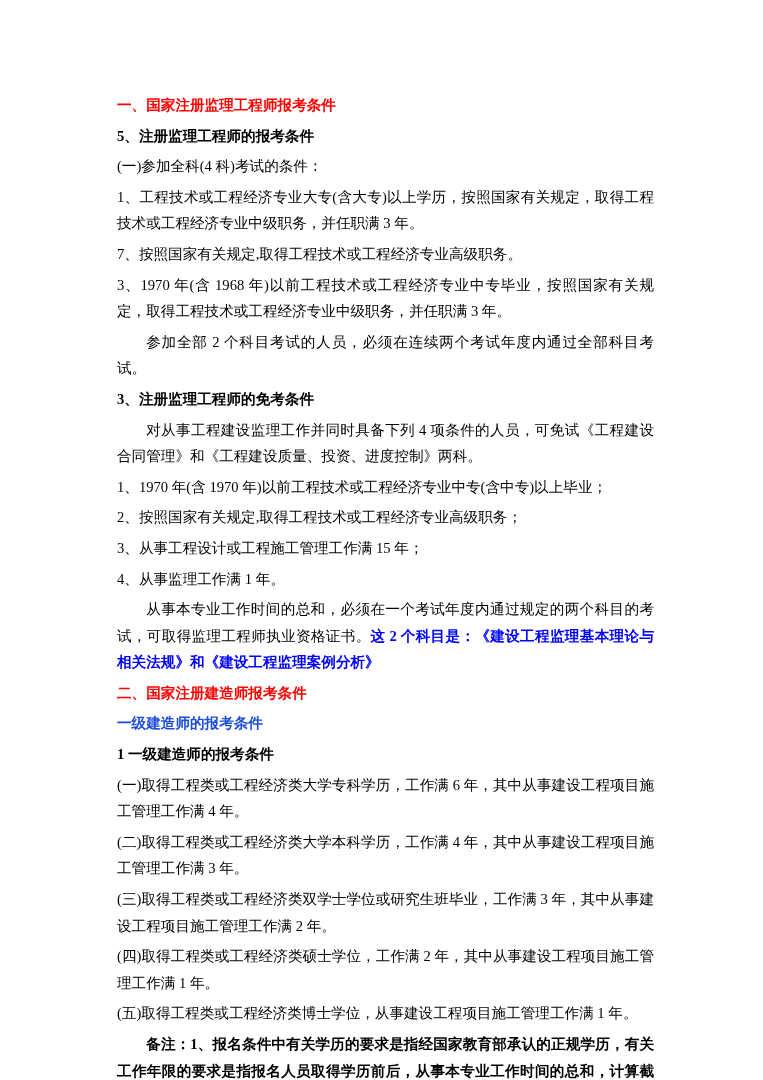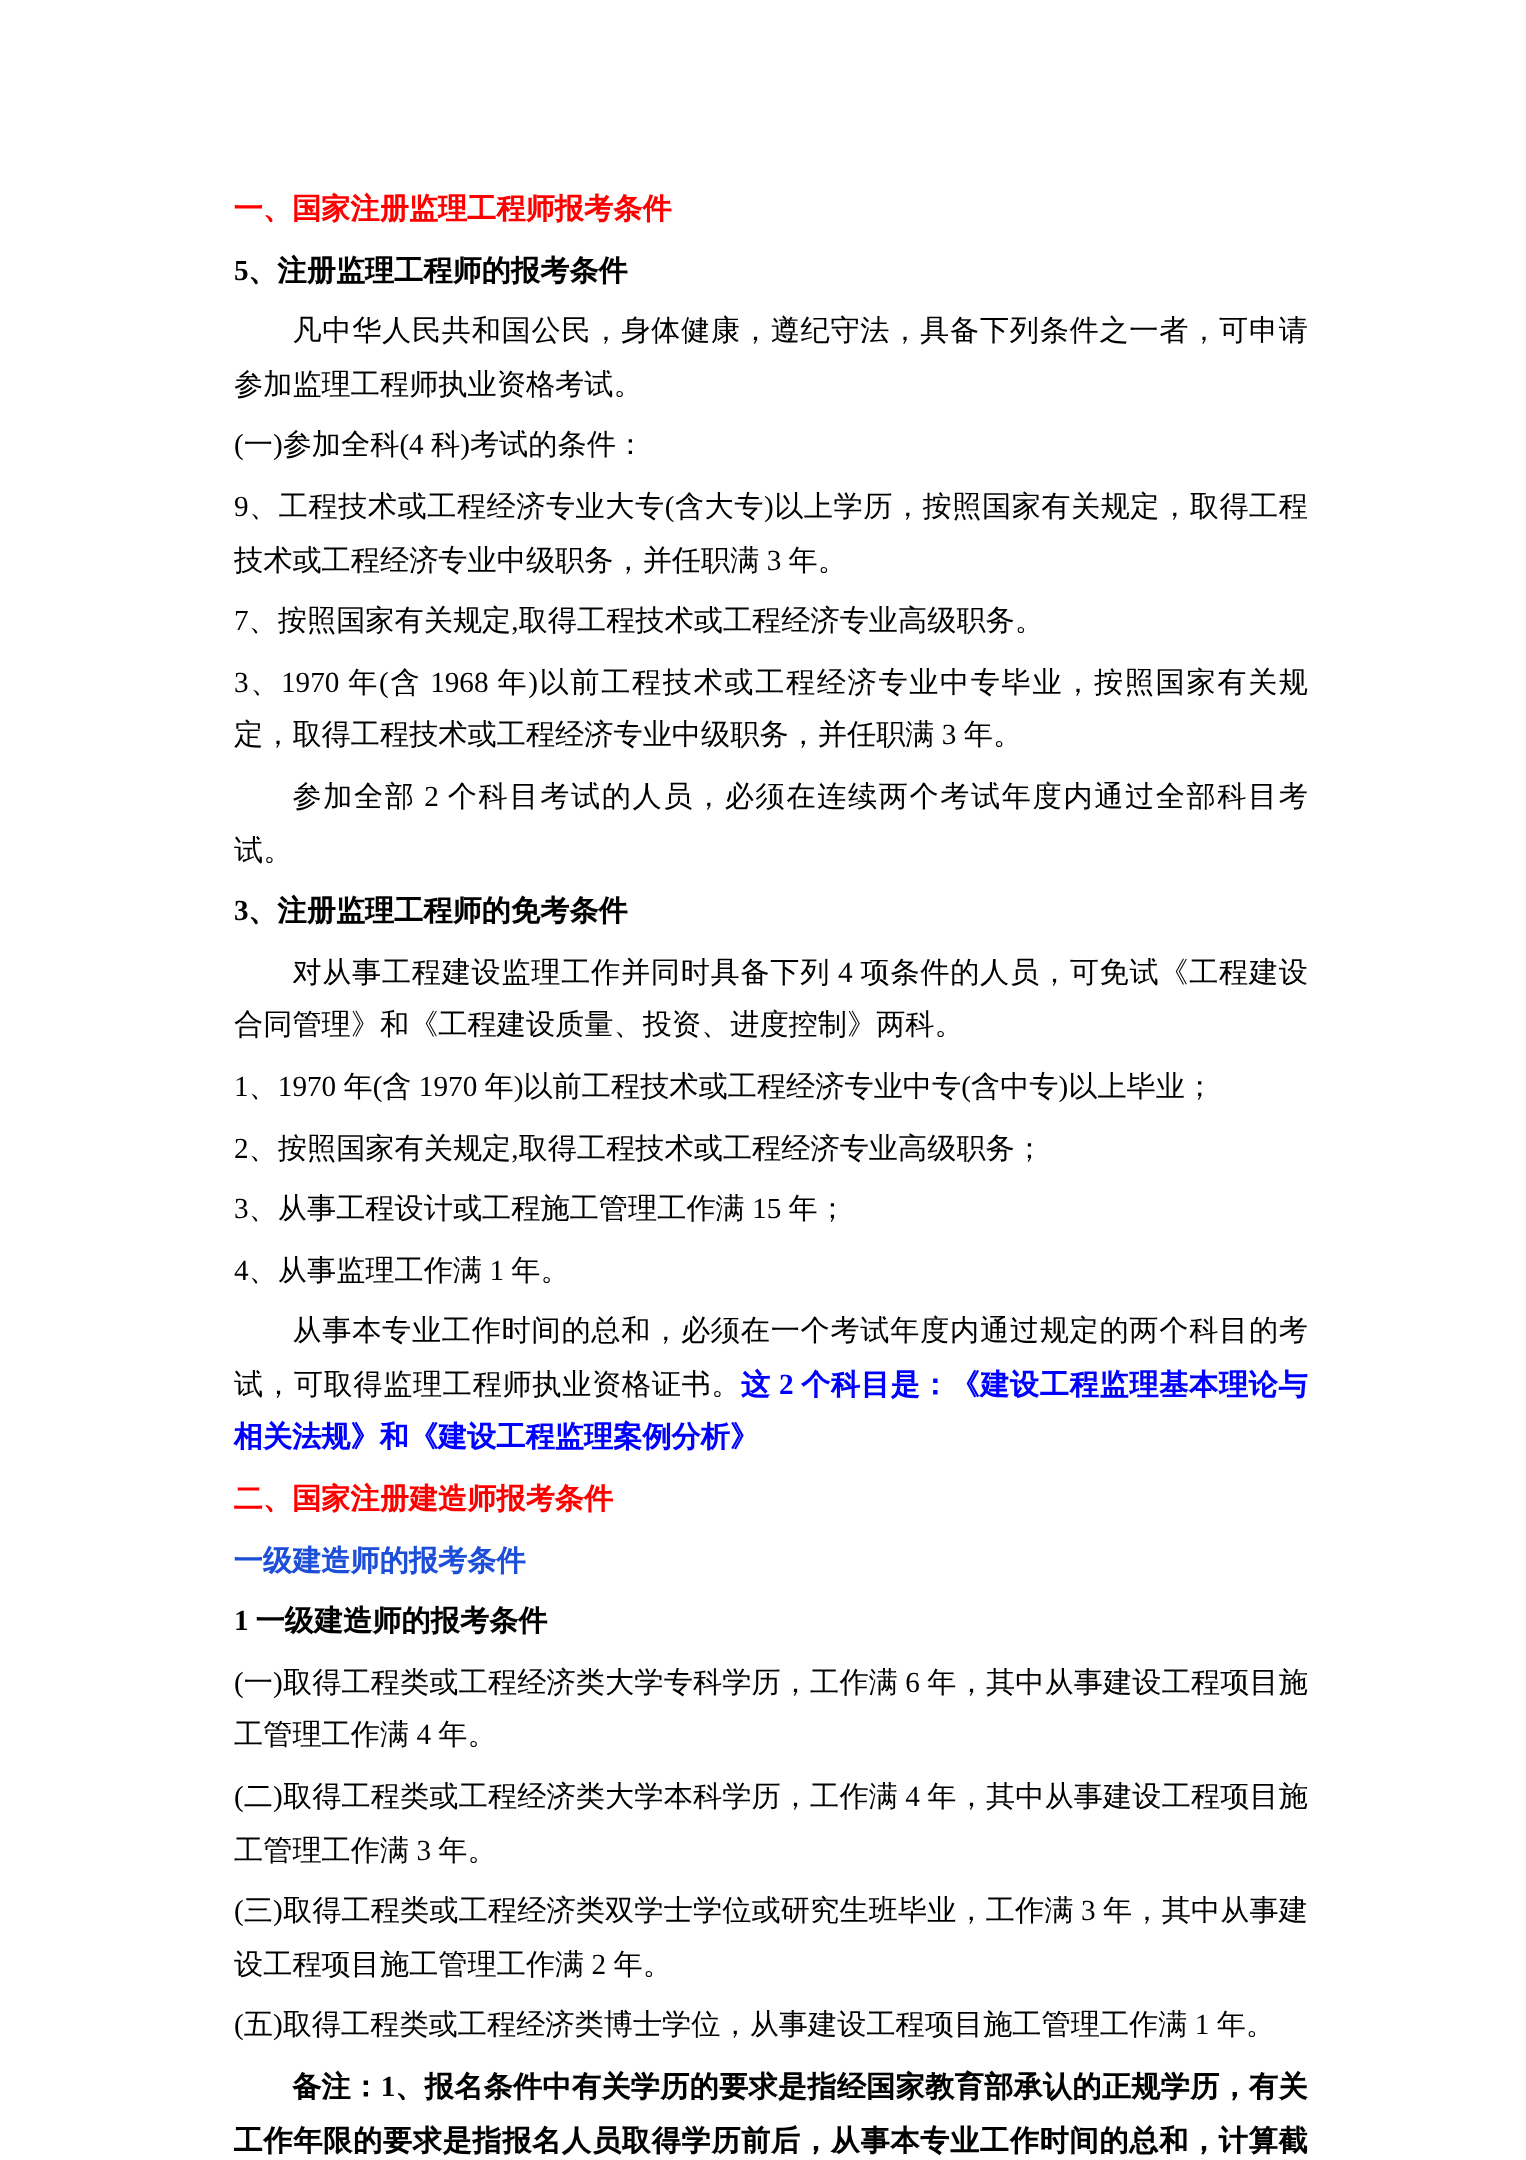--- a/index.html
+++ b/index.html
@@ -66,7 +66,6 @@
 
     <p class="h-red">一、国家注册监理工程师报考条件</p>
     <p class="h-sub">5、注册监理工程师的报考条件</p>
-    <p class="indent">凡中华人民共和国公民，身体健康，遵纪守法，具备下列条件之一者，可申请参加监理工程师执业资格考试。</p>
     <p>(一)参加全科(4 科)考试的条件：</p>
     <p>9、工程技术或工程经济专业大专(含大专)以上学历，按照国家有关规定，取得工程技术或工程经济专业中级职务，并任职满 3 年。</p>
     <p>7、按照国家有关规定,取得工程技术或工程经济专业高级职务。</p>

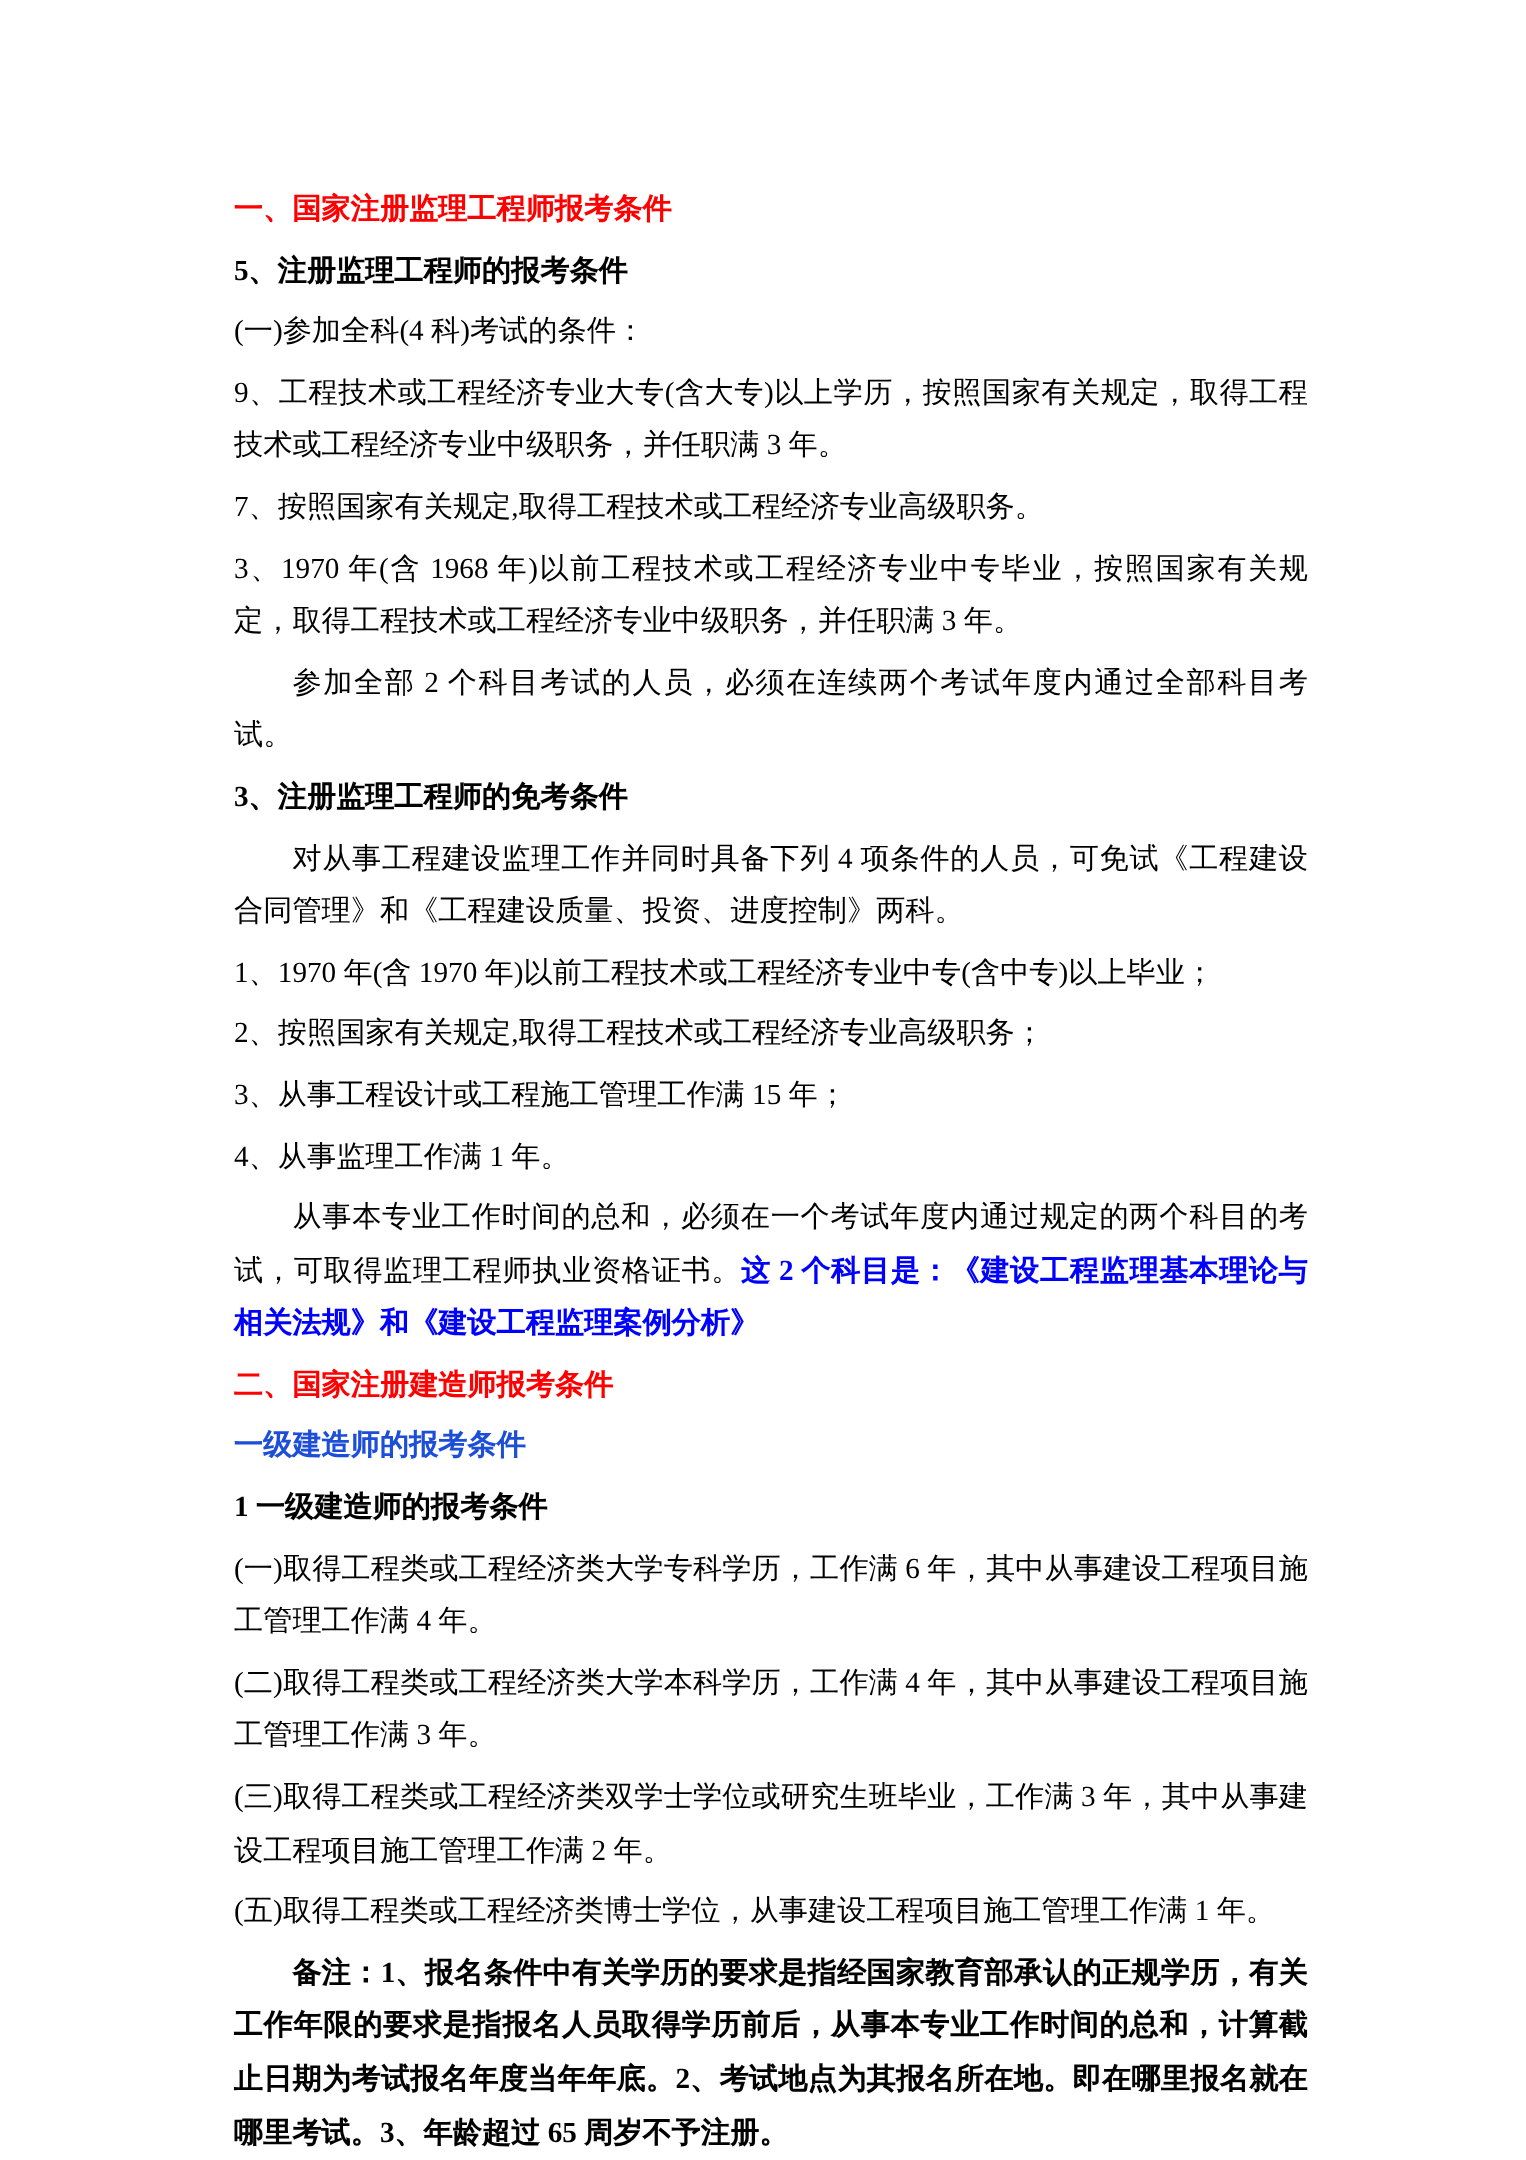--- a/index.html
+++ b/index.html
@@ -67,7 +67,7 @@
     <p class="h-red">一、国家注册监理工程师报考条件</p>
     <p class="h-sub">5、注册监理工程师的报考条件</p>
     <p>(一)参加全科(4 科)考试的条件：</p>
-    <p>9、工程技术或工程经济专业大专(含大专)以上学历，按照国家有关规定，取得工程技术或工程经济专业中级职务，并任职满 3 年。</p>
+    <p>1、工程技术或工程经济专业大专(含大专)以上学历，按照国家有关规定，取得工程技术或工程经济专业中级职务，并任职满 3 年。</p>
     <p>7、按照国家有关规定,取得工程技术或工程经济专业高级职务。</p>
     <p>3、1970 年(含 1968 年)以前工程技术或工程经济专业中专毕业，按照国家有关规定，取得工程技术或工程经济专业中级职务，并任职满 3 年。</p>
     <p class="indent">参加全部 2 个科目考试的人员，必须在连续两个考试年度内通过全部科目考试。</p>

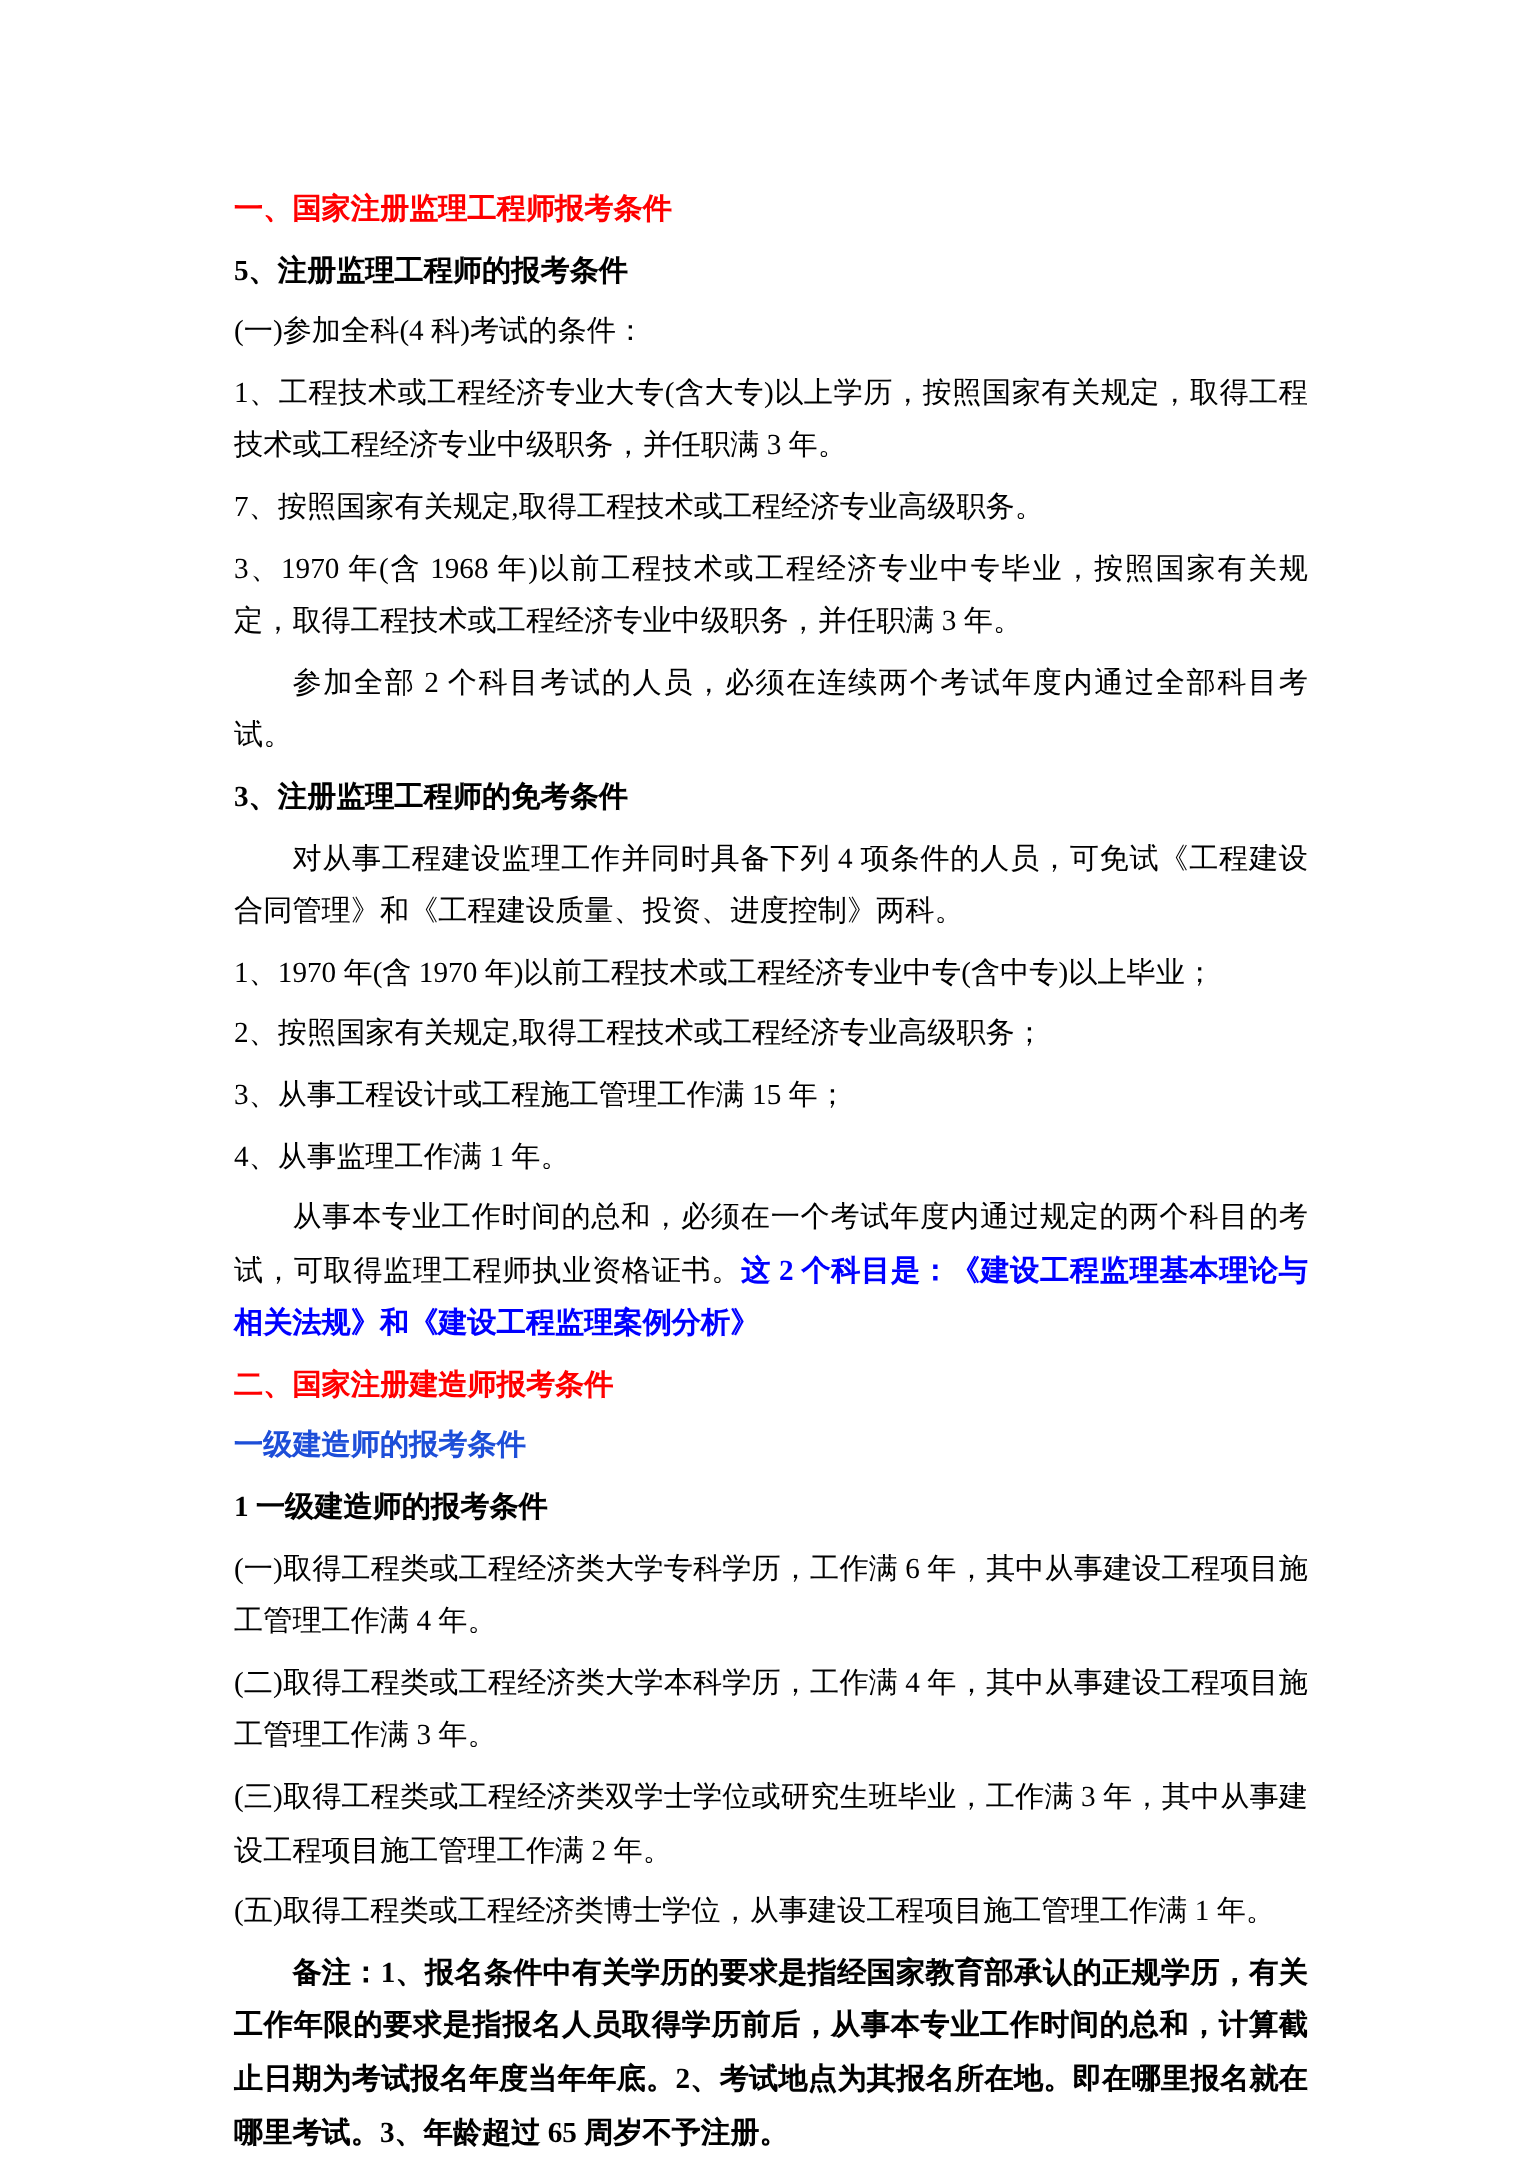--- a/index.html
+++ b/index.html
@@ -85,6 +85,7 @@
     <p>(一)取得工程类或工程经济类大学专科学历，工作满 6 年，其中从事建设工程项目施工管理工作满 4 年。</p>
     <p>(二)取得工程类或工程经济类大学本科学历，工作满 4 年，其中从事建设工程项目施工管理工作满 3 年。</p>
     <p>(三)取得工程类或工程经济类双学士学位或研究生班毕业，工作满 3 年，其中从事建设工程项目施工管理工作满 2 年。</p>
+    <p>(四)取得工程类或工程经济类硕士学位，工作满 2 年，其中从事建设工程项目施工管理工作满 1 年。</p>
     <p>(五)取得工程类或工程经济类博士学位，从事建设工程项目施工管理工作满 1 年。</p>
     <p class="indent bold">备注：1、报名条件中有关学历的要求是指经国家教育部承认的正规学历，有关工作年限的要求是指报名人员取得学历前后，从事本专业工作时间的总和，计算截止日期为考试报名年度当年年底。2、考试地点为其报名所在地。即在哪里报名就在哪里考试。3、年龄超过 65 周岁不予注册。</p>
     <p class="h-sub">2、一级注册建造师免考条件</p>

